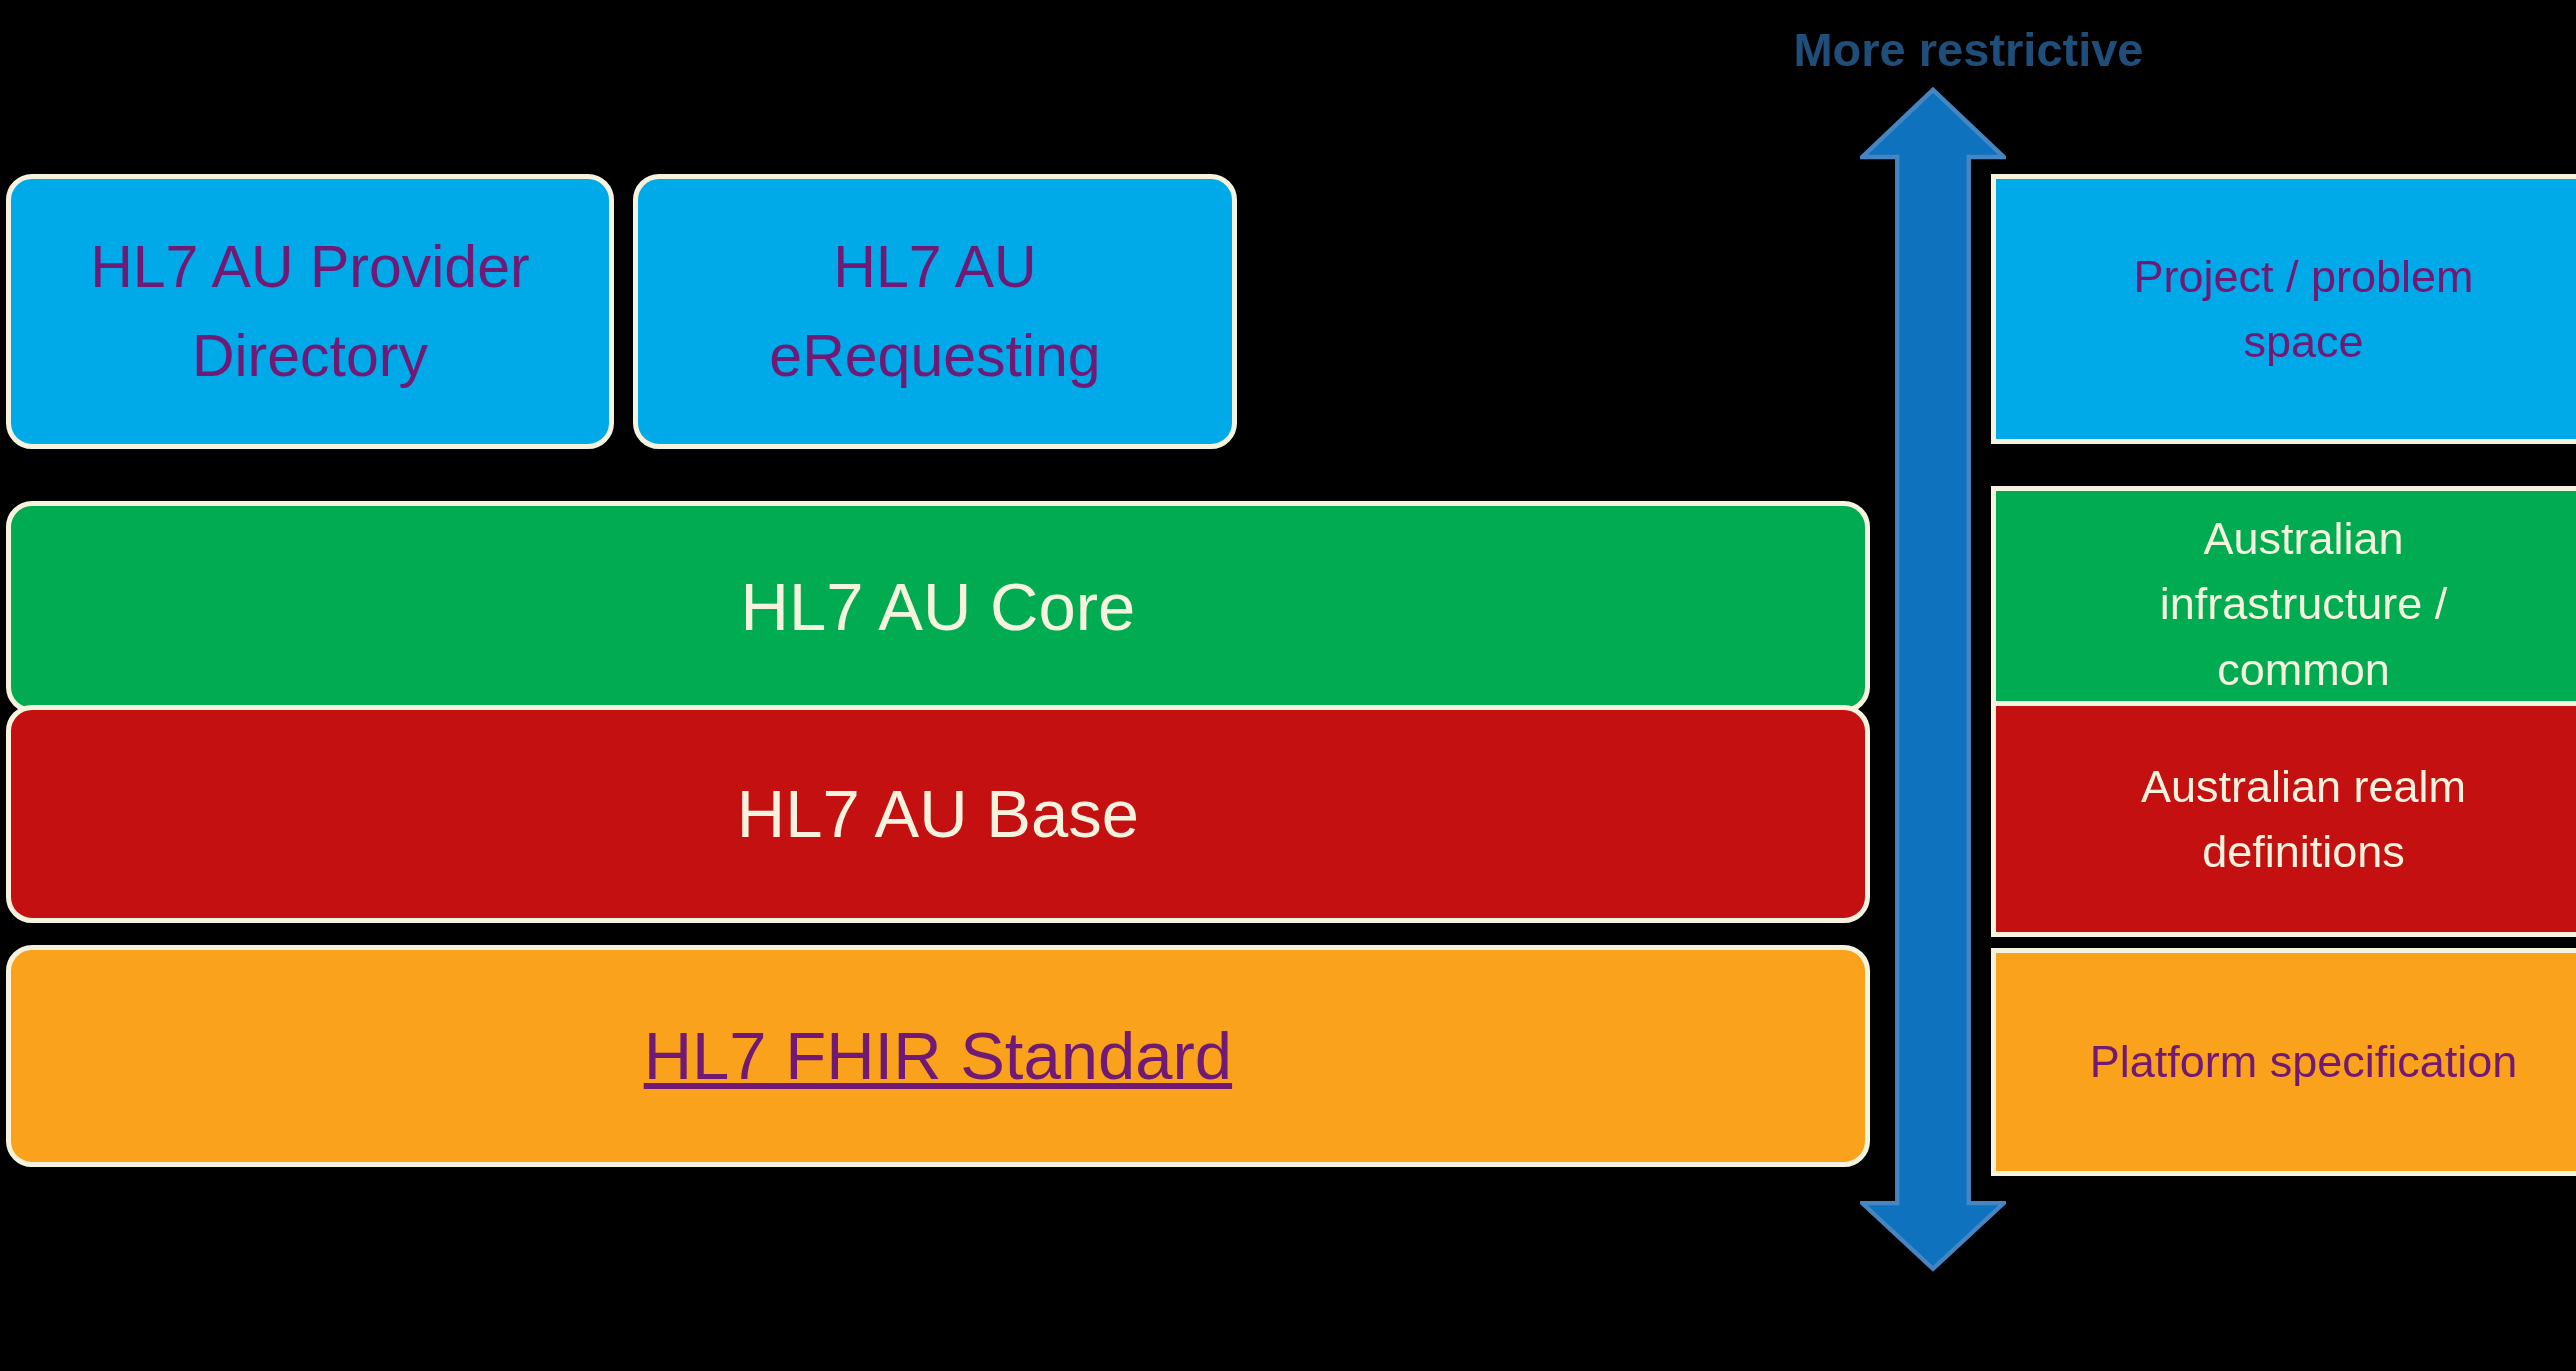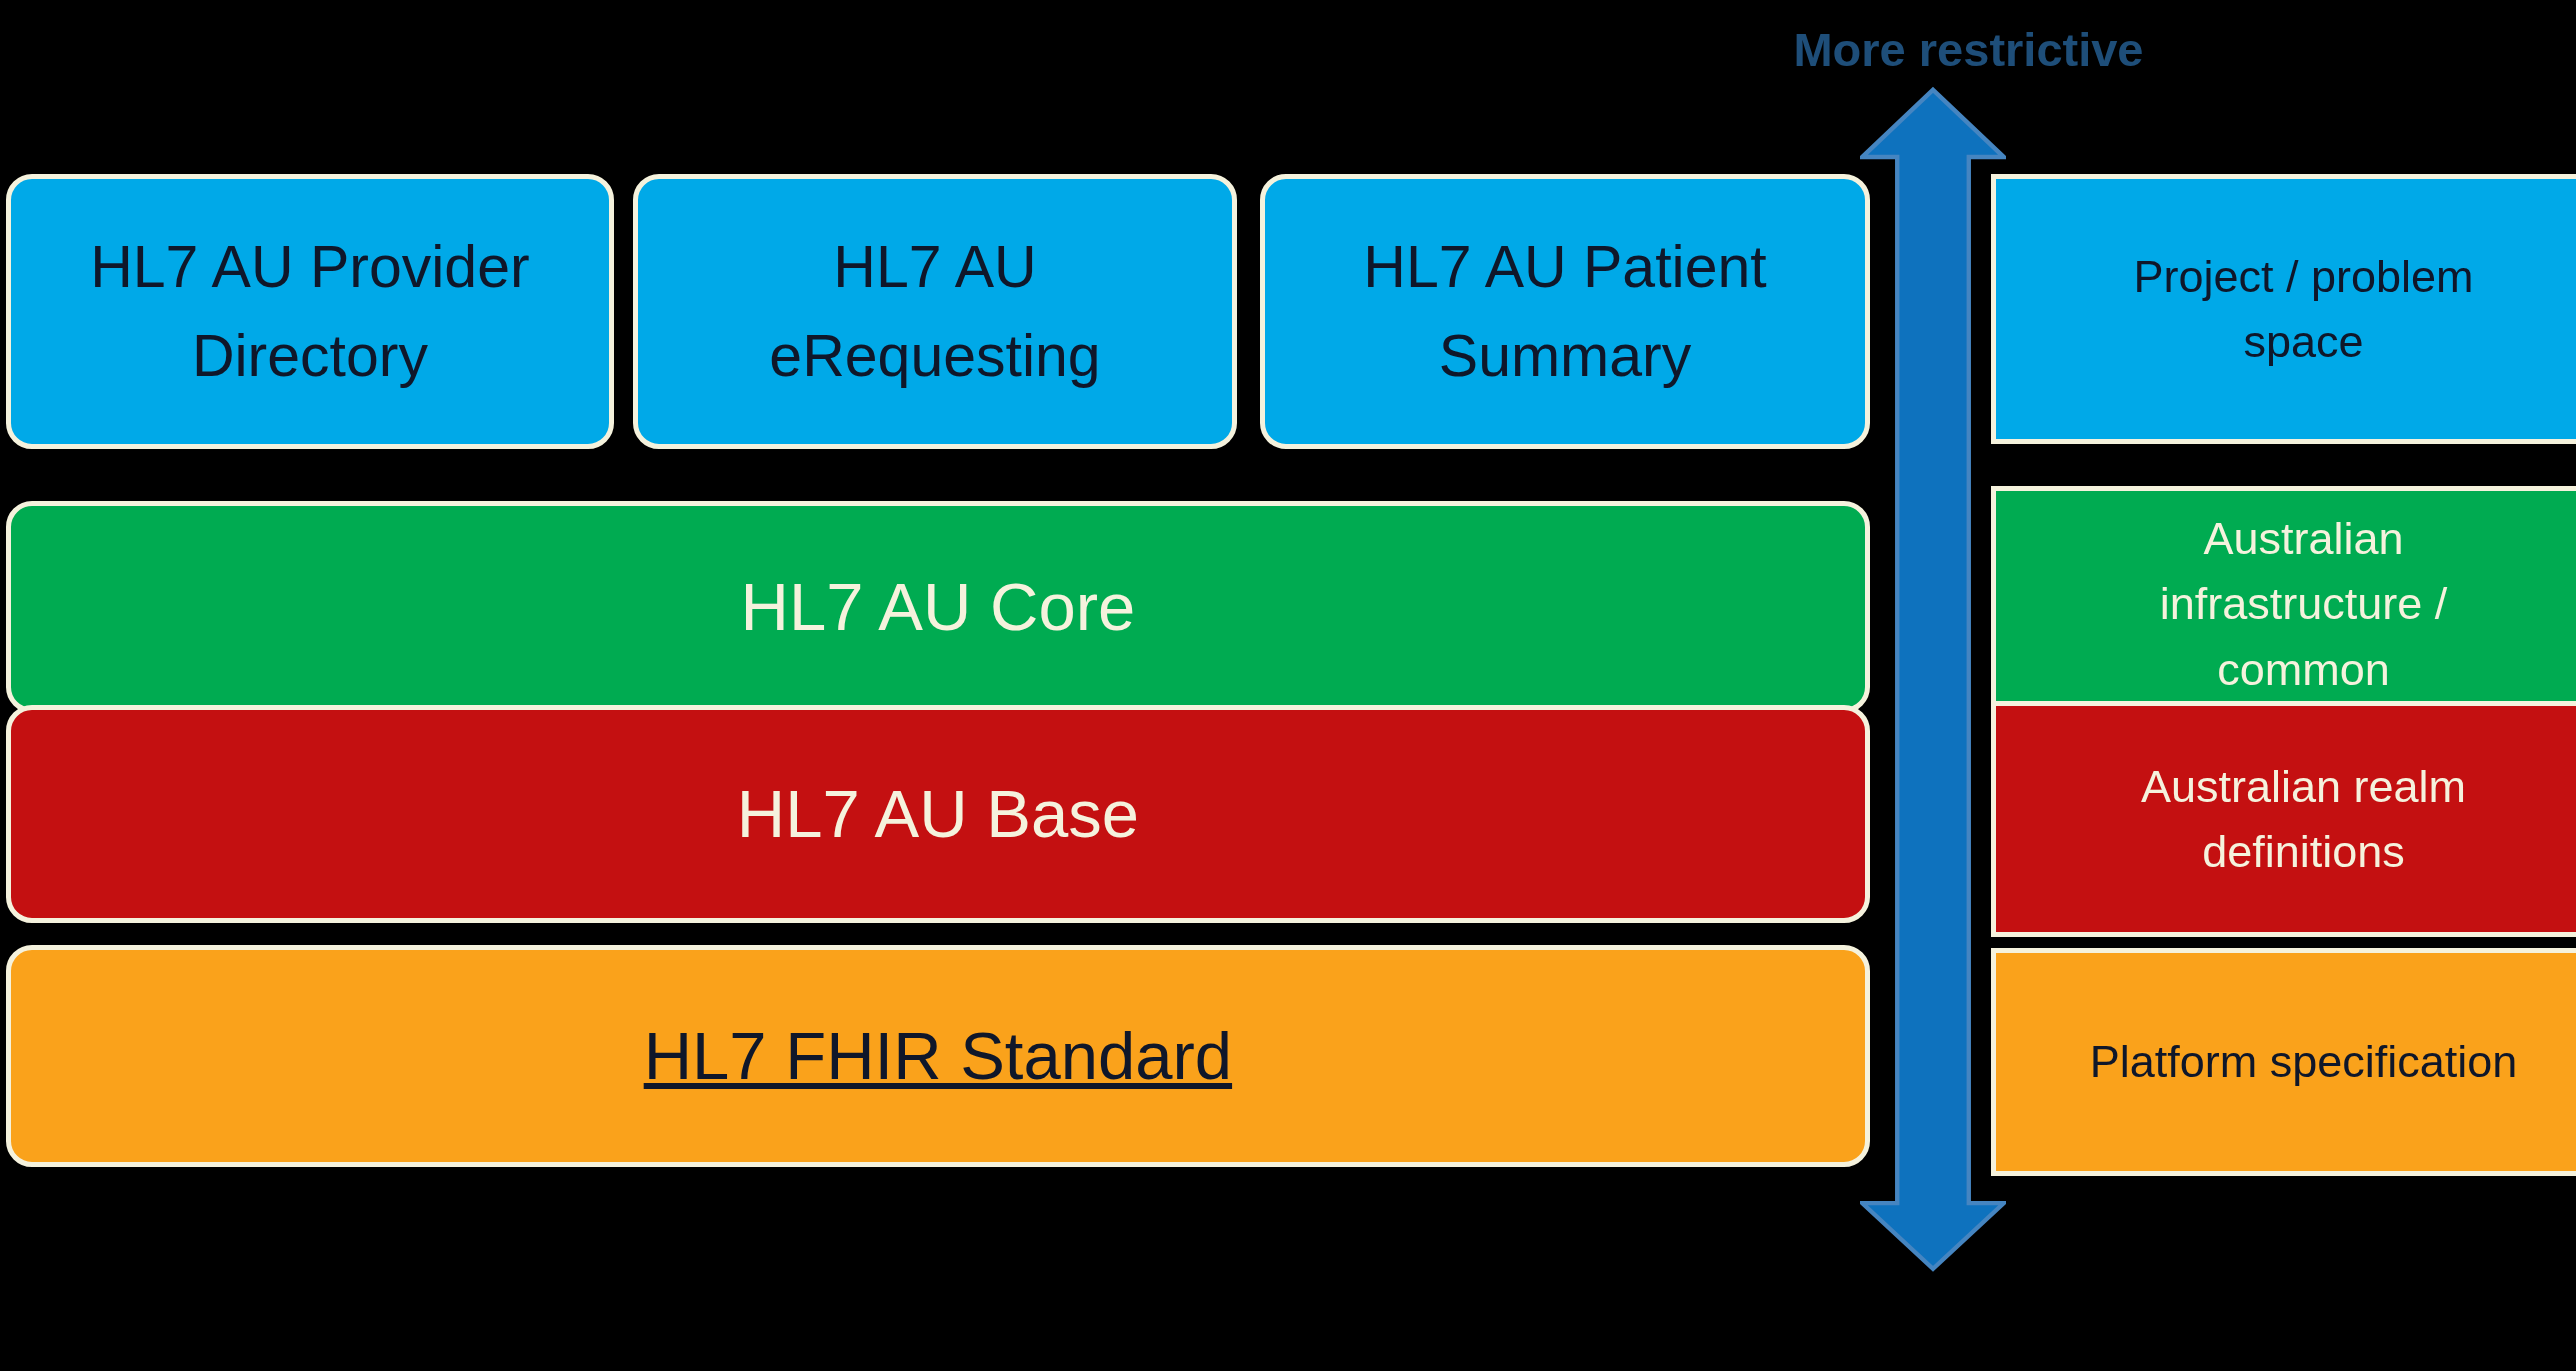--- a/index.html
+++ b/index.html
@@ -23,7 +23,7 @@
     align-items: center;
     justify-content: center;
     text-align: center;
-    color: #0f172a;
+    color: #701a75;
   }
   .rounded { border-radius: 26px; }
   .fill-blue   { background: #00A9E8; }

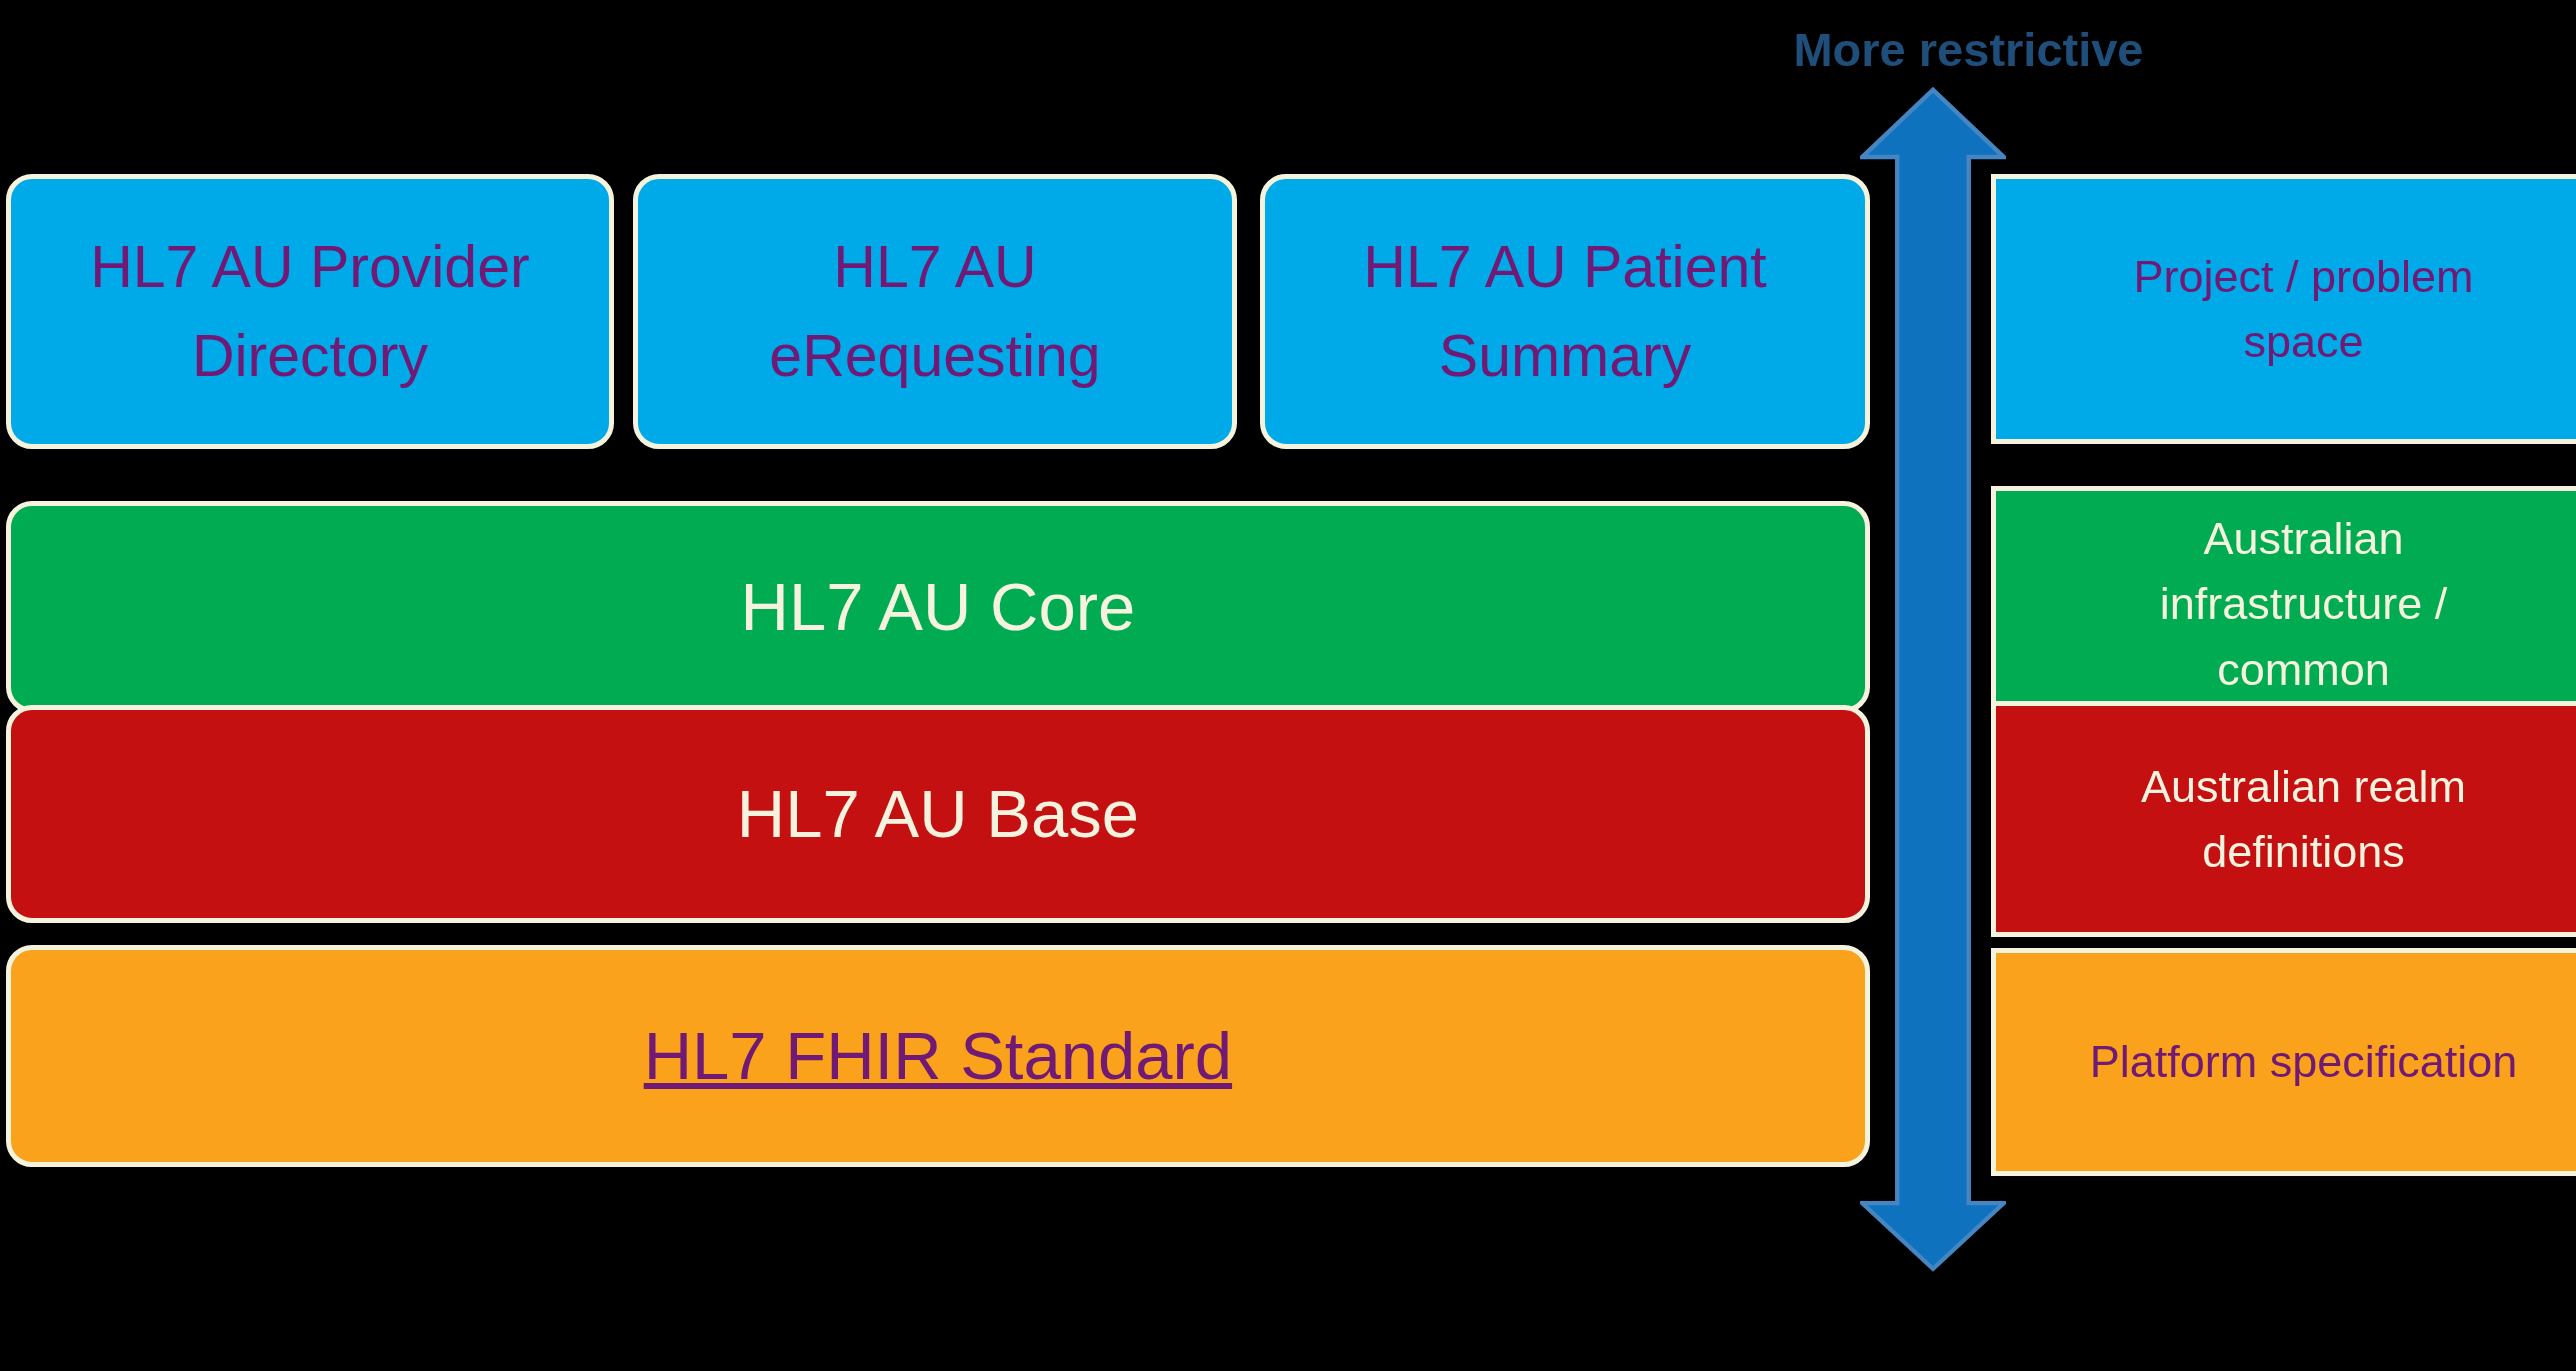--- a/index.html
+++ b/index.html
@@ -96,9 +96,6 @@
     <span class="inner">HL7 AU eRequesting</span>
   </div>
 
-  <div class="box rounded fill-blue top-box" id="box-patient-summary">
-    <span class="inner">HL7 AU Patient Summary</span>
-  </div>
 
   <div class="box rounded fill-green row-box" id="row-au-core">
     <span class="inner">HL7 AU Core</span>

